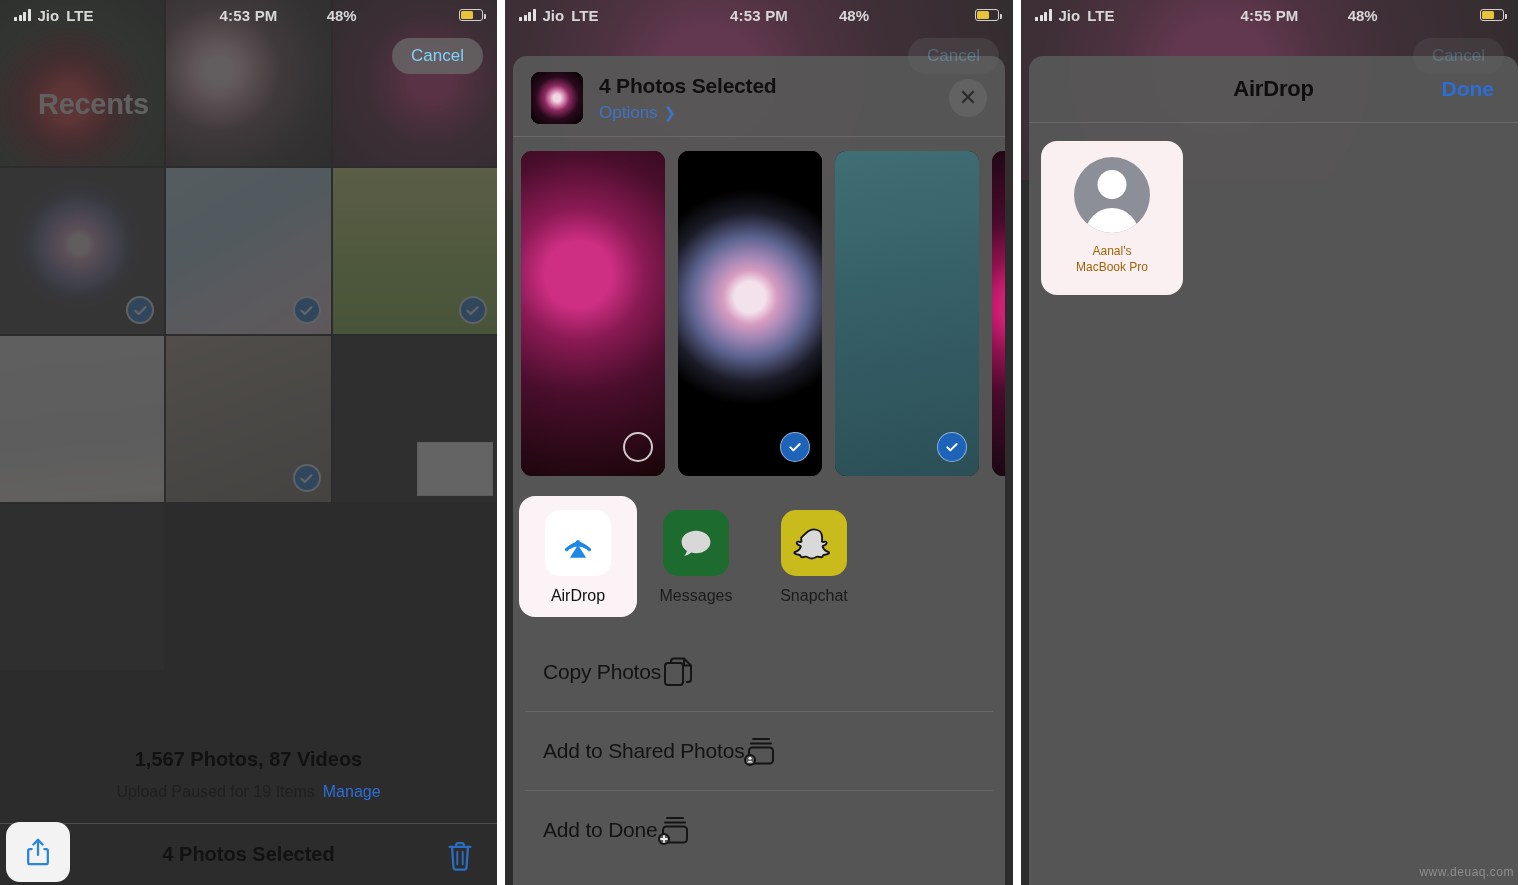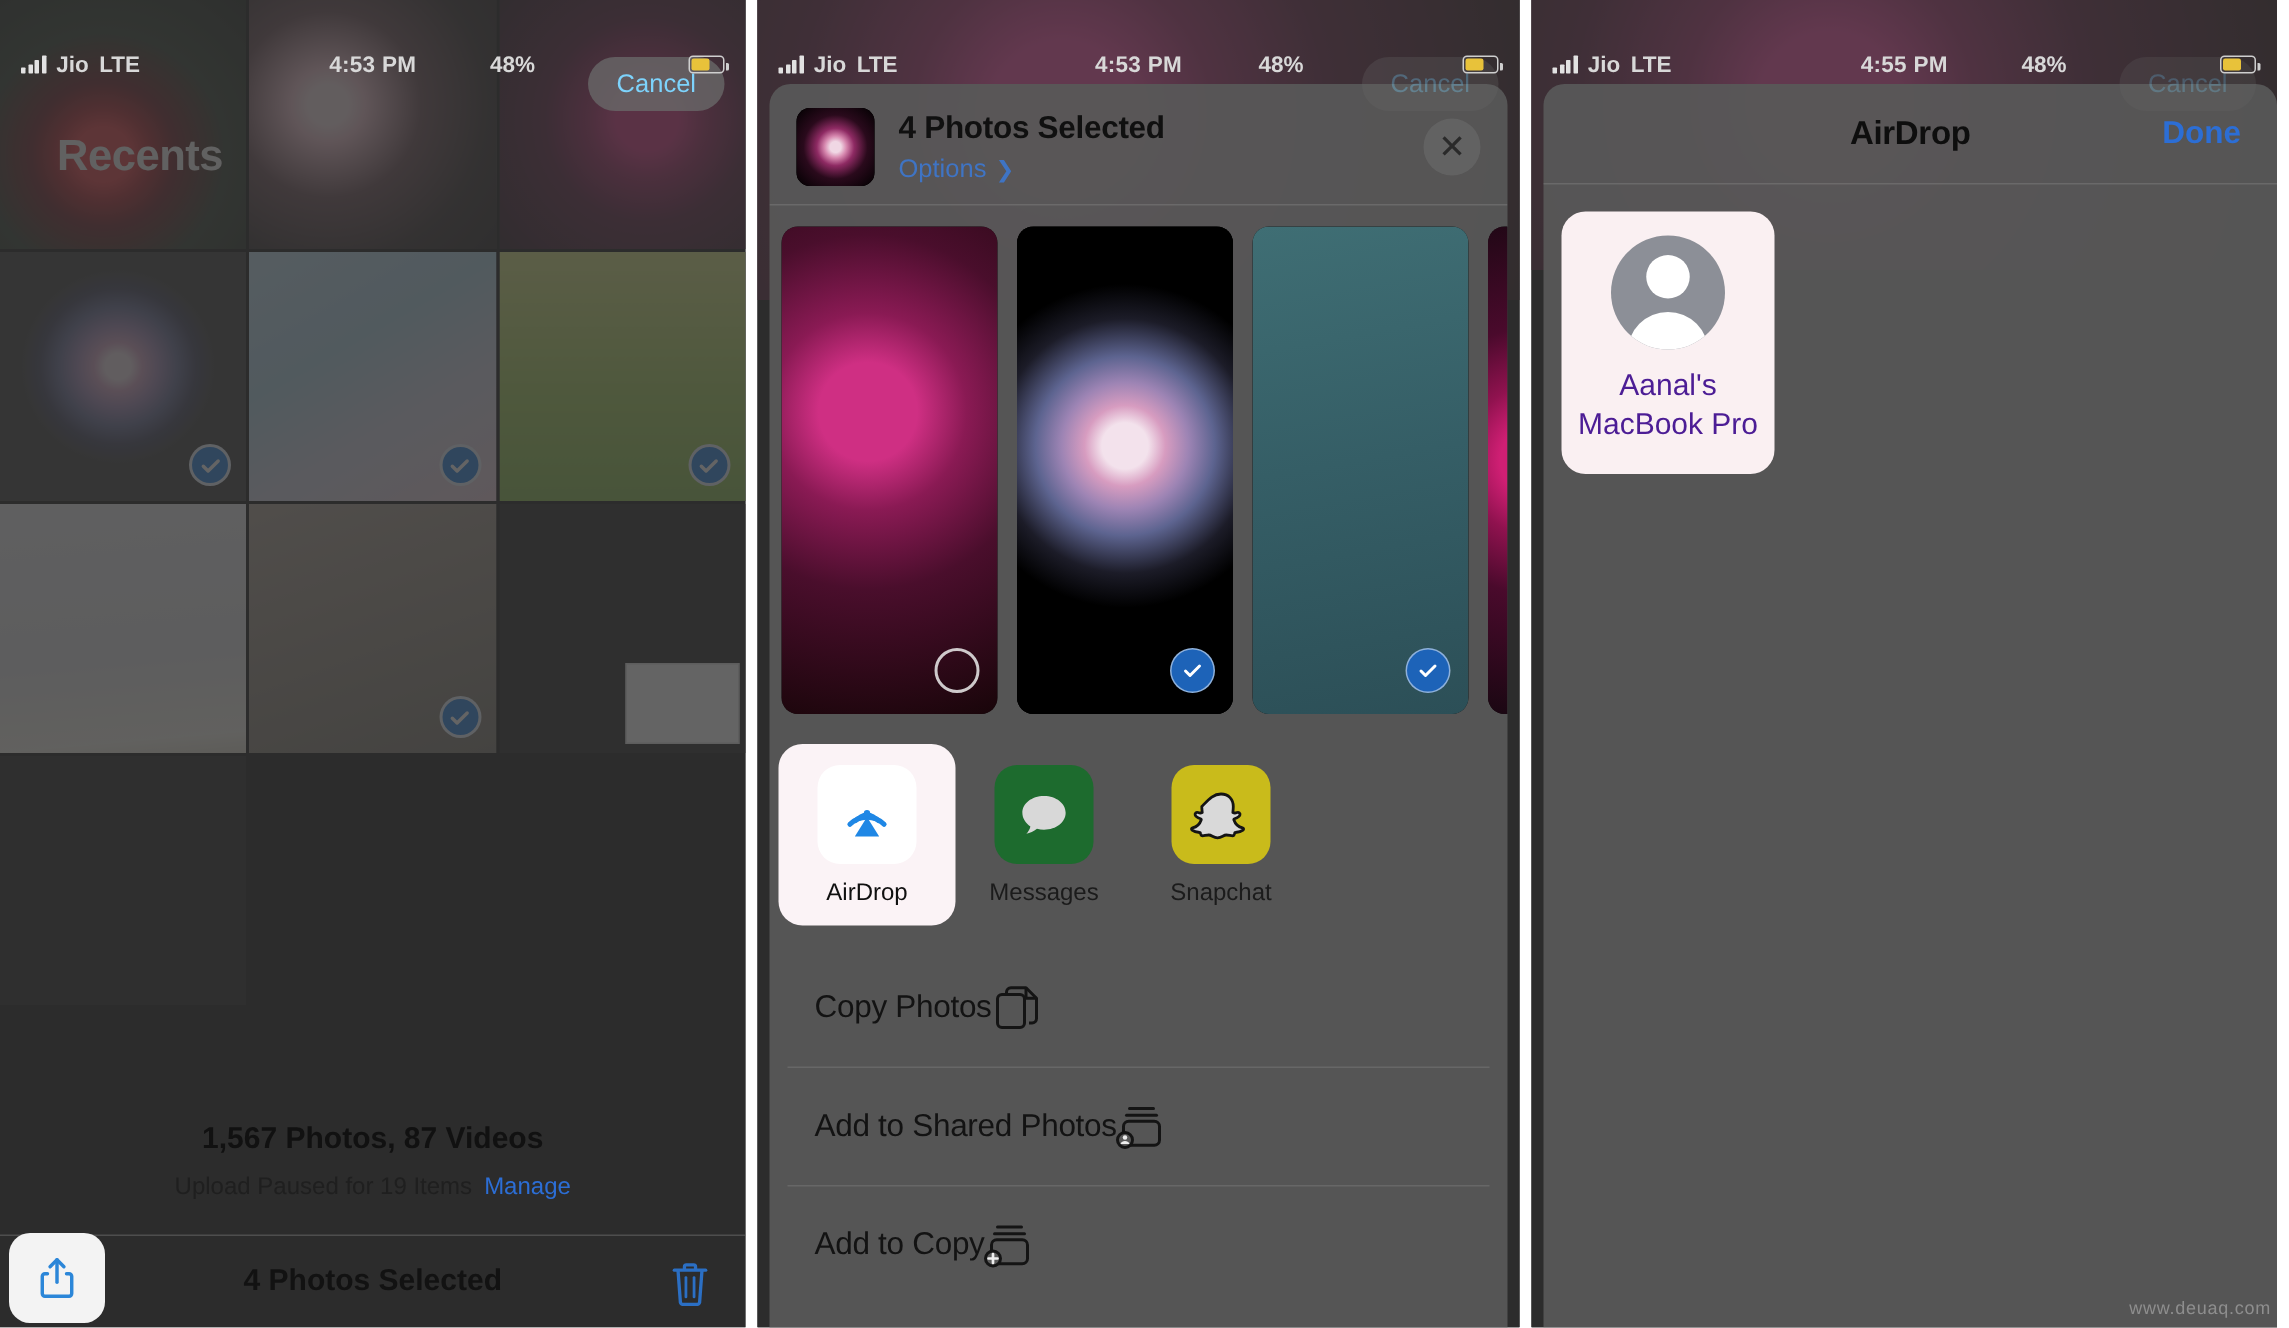--- a/index.html
+++ b/index.html
@@ -24,7 +24,6 @@
     display:flex; align-items:center; z-index:40;
     color:#d8d8d8; font-size:15px; font-weight:600;
     padding:0 14px;
-    margin-top:28px;
   }
   .sb-left { display:flex; align-items:center; gap:7px; flex:1; }
   .sb-center { flex:1; text-align:center; letter-spacing:.2px; }

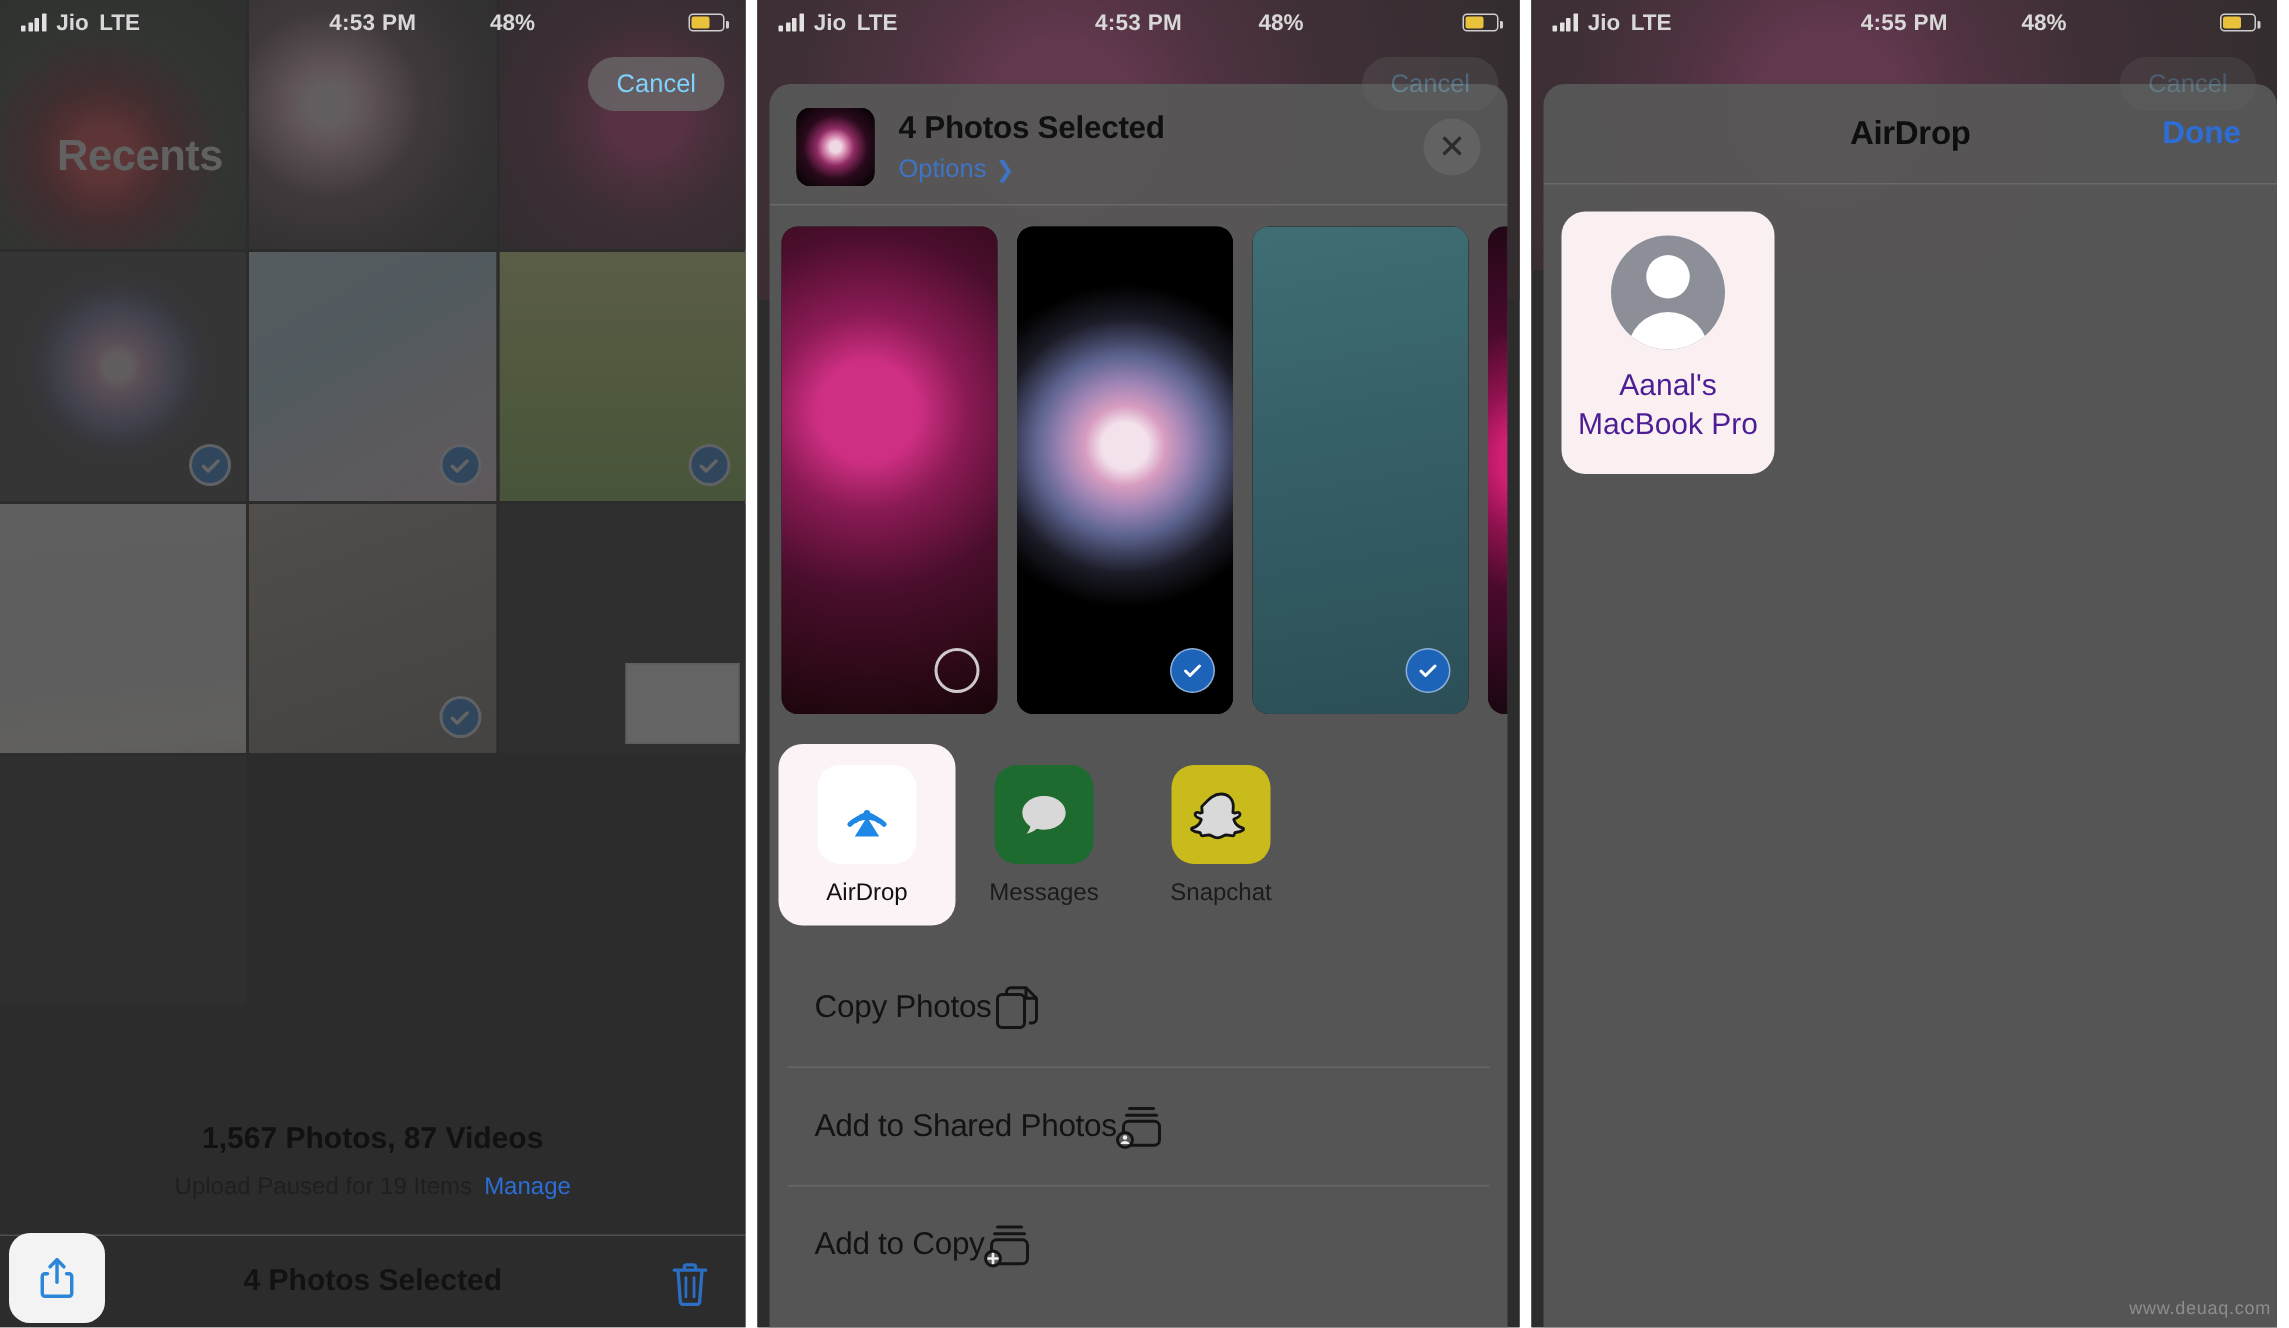--- a/index.html
+++ b/index.html
@@ -119,7 +119,7 @@
   .avatar { width:76px; height:76px; border-radius:50%; background:#8c8f97; position:relative; overflow:hidden; }
   .avatar .hd { position:absolute; left:50%; top:13px; transform:translateX(-50%); width:29px; height:29px; border-radius:50%; background:#fff; }
   .avatar .bd { position:absolute; left:50%; bottom:-9px; transform:translateX(-50%); width:54px; height:34px; border-radius:27px 27px 0 0; background:#fff; }
-  .cname { margin-top:11px; text-align:center; font-size:20px; color:#4c1d95; line-height:1.3; }
+  .cname { margin-top:11px; text-align:center; font-size:12px; color:#a16207; line-height:1.3; }
 
   .watermark { position:absolute; right:4px; bottom:6px; z-index:60;
                font-size:12px; color:#8e8e8e; letter-spacing:.5px; }

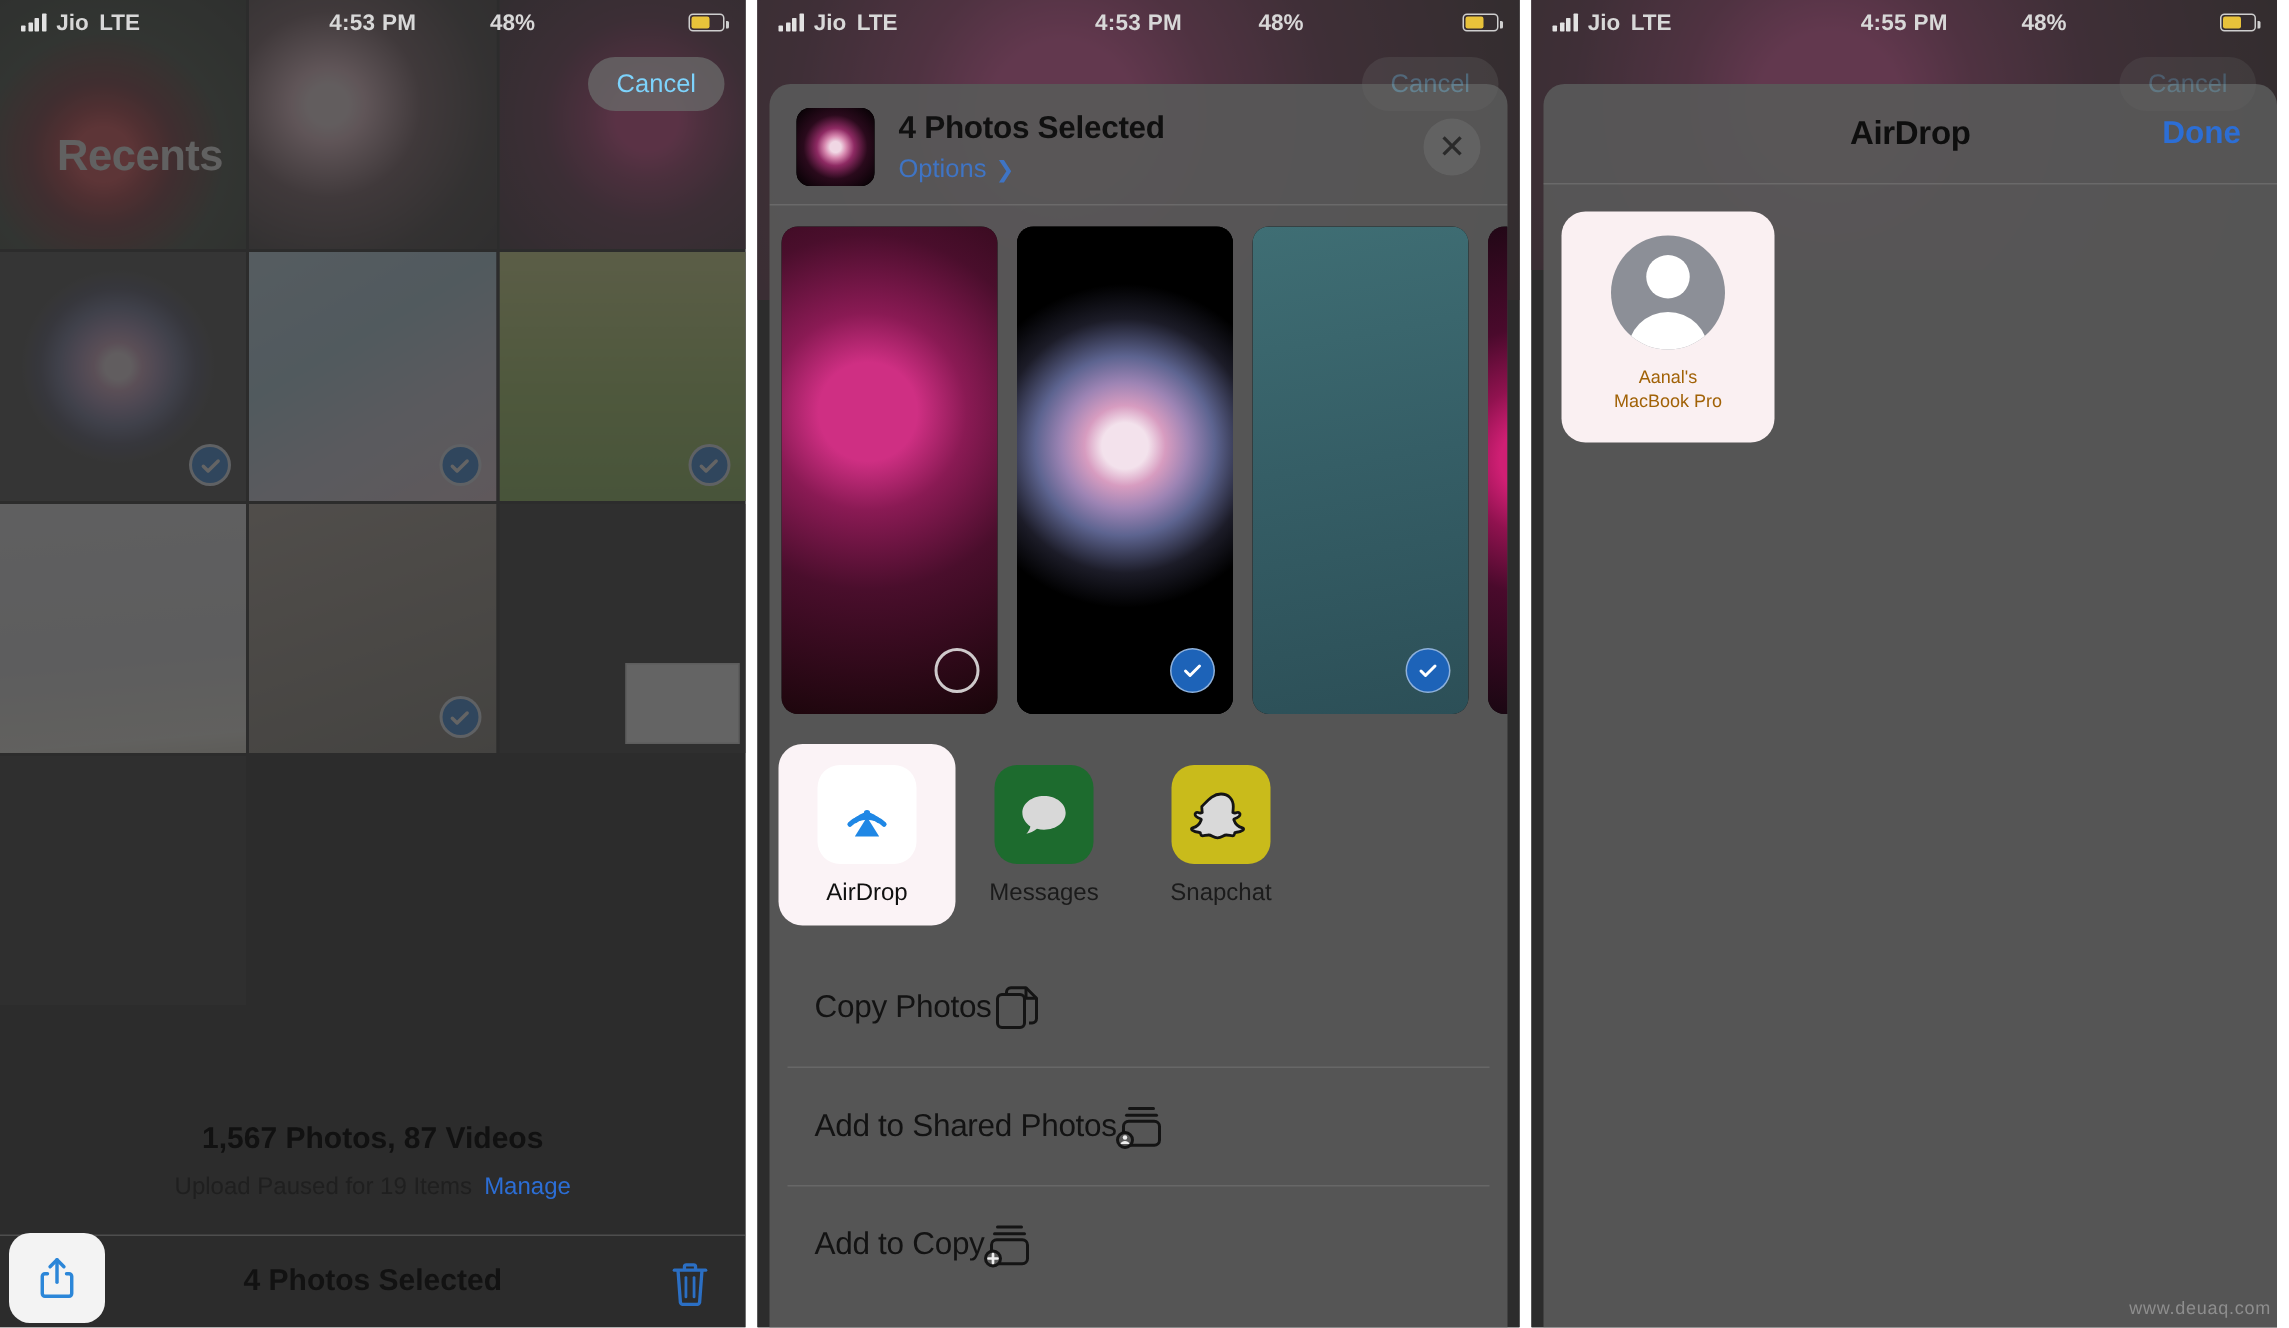--- a/index.html
+++ b/index.html
@@ -372,7 +372,7 @@
             </svg>
         </div>
         <div class="arow">
-          <div class="lab">Add to Copy</div>
+          <div class="lab">Add to Done</div>
           <svg class="ic" viewBox="0 0 34 34">
               <path d="M9 5 H25" stroke="#141414" stroke-width="2" stroke-linecap="round"></path>
               <path d="M7 9.5 H27" stroke="#141414" stroke-width="2" stroke-linecap="round"></path>

